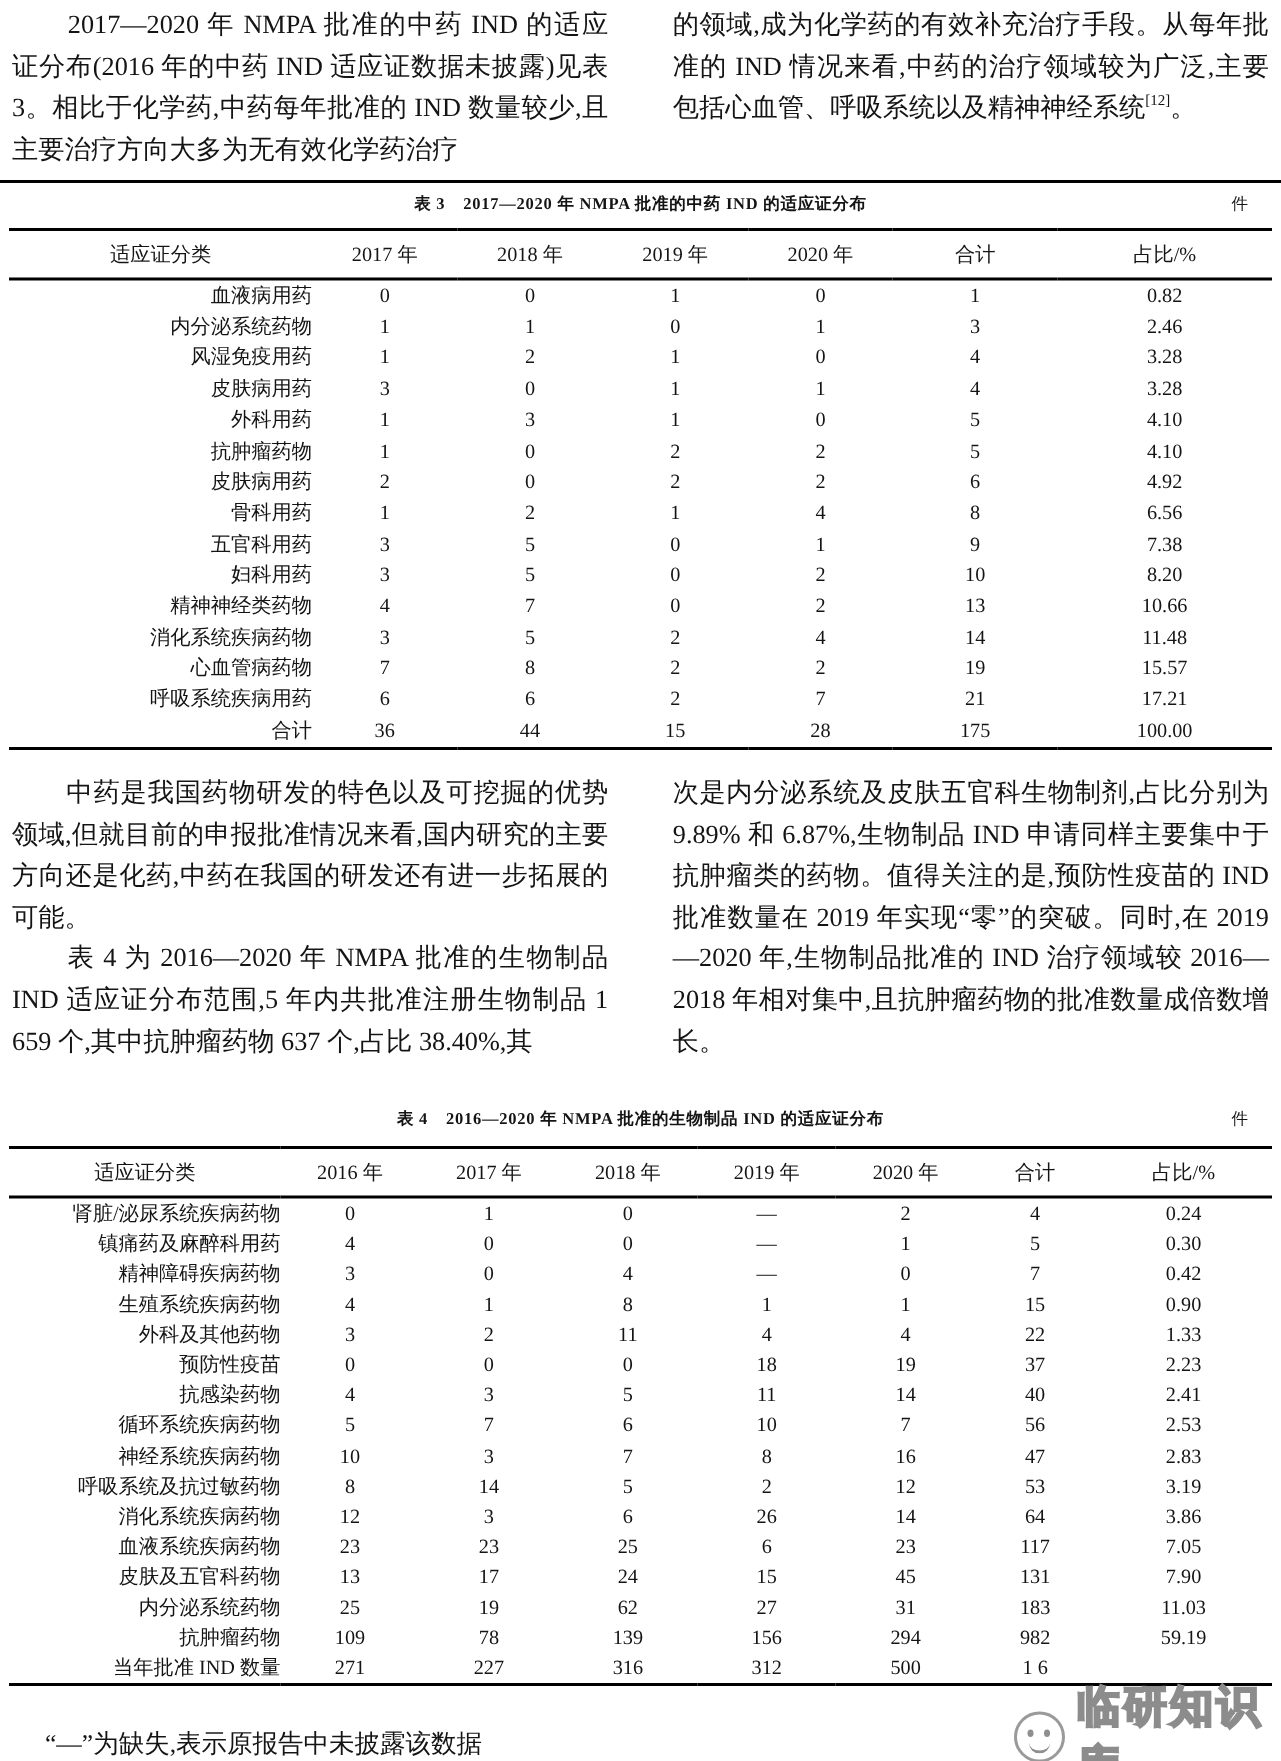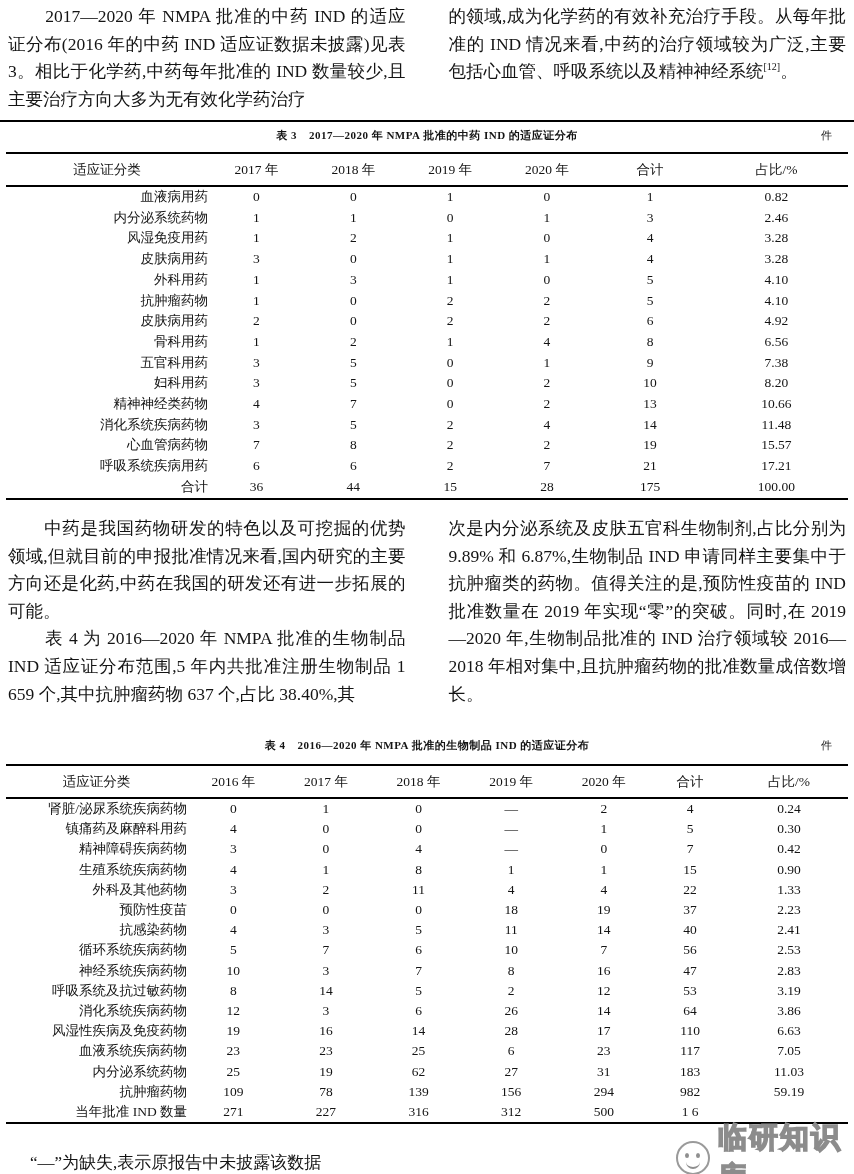--- a/index.html
+++ b/index.html
@@ -387,16 +387,6 @@
           <td>3.86</td>
         </tr>
         <tr>
-          <td>风湿性疾病及免疫药物</td>
-          <td>19</td>
-          <td>16</td>
-          <td>14</td>
-          <td>28</td>
-          <td>17</td>
-          <td>110</td>
-          <td>6.63</td>
-        </tr>
-        <tr>
           <td>血液系统疾病药物</td>
           <td>23</td>
           <td>23</td>

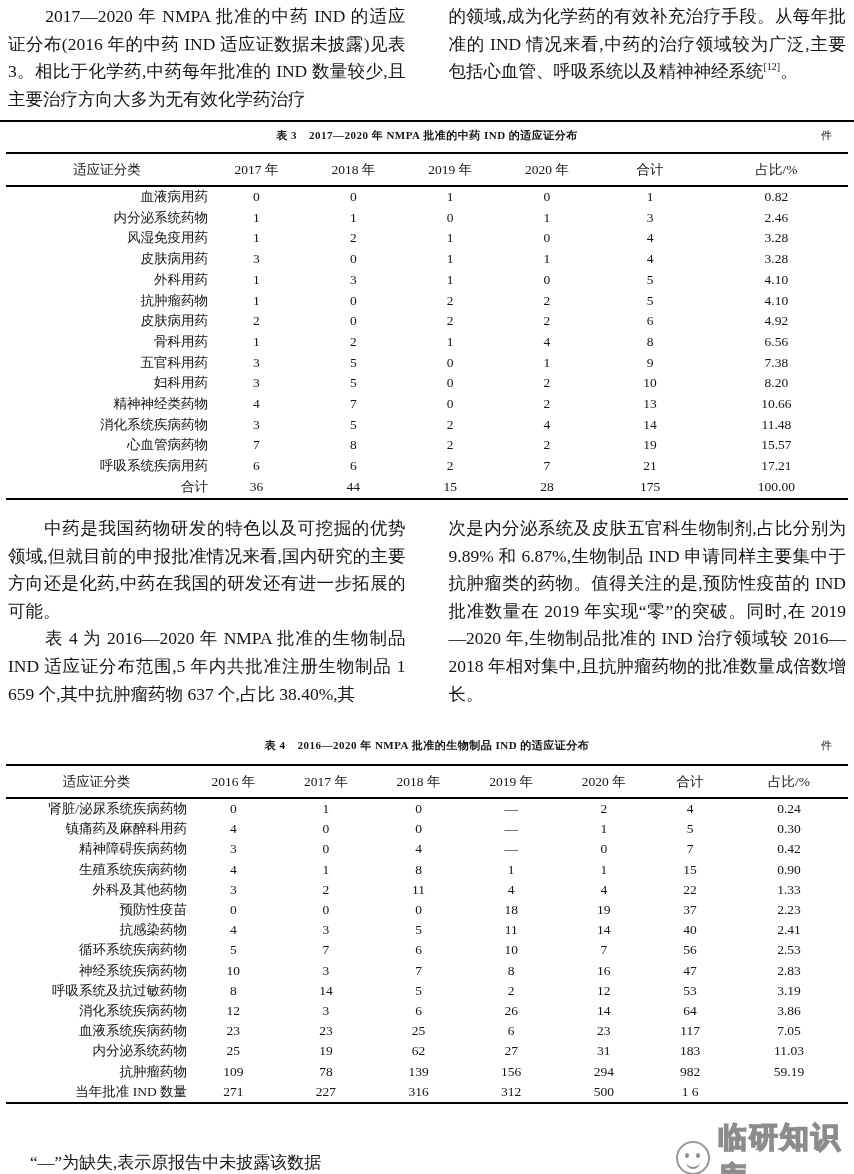--- a/index.html
+++ b/index.html
@@ -397,6 +397,16 @@
           <td>7.05</td>
         </tr>
         <tr>
+          <td>皮肤及五官科药物</td>
+          <td>13</td>
+          <td>17</td>
+          <td>24</td>
+          <td>15</td>
+          <td>45</td>
+          <td>131</td>
+          <td>7.90</td>
+        </tr>
+        <tr>
           <td>内分泌系统药物</td>
           <td>25</td>
           <td>19</td>

